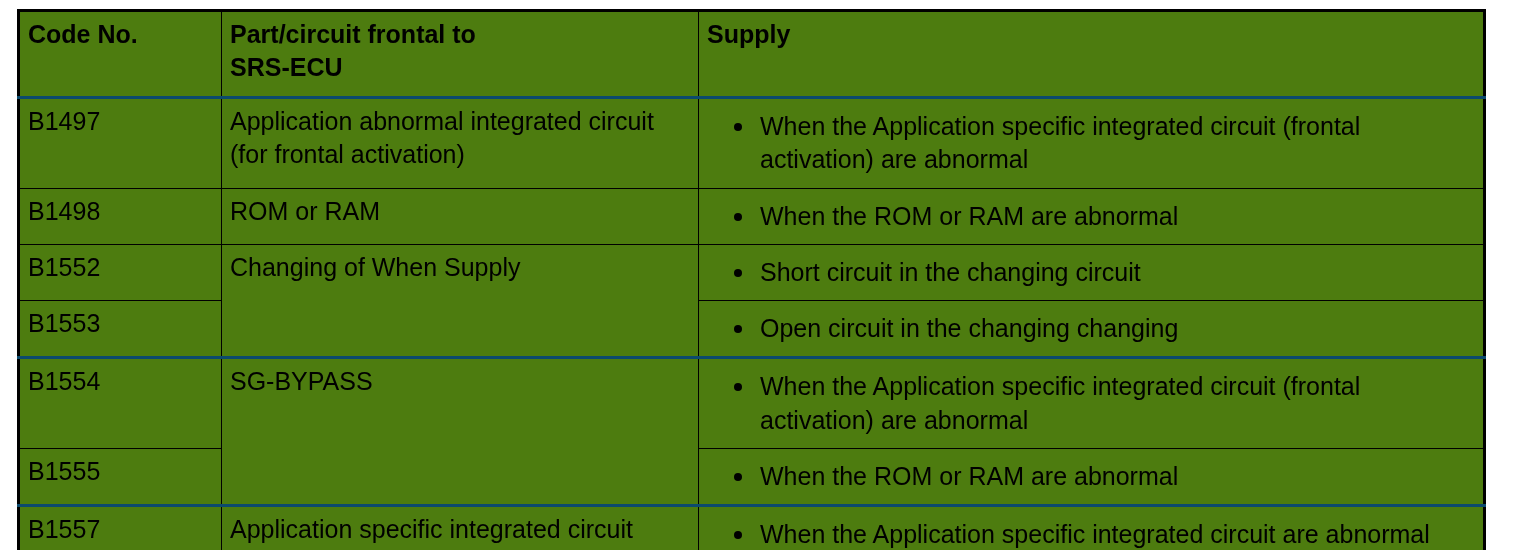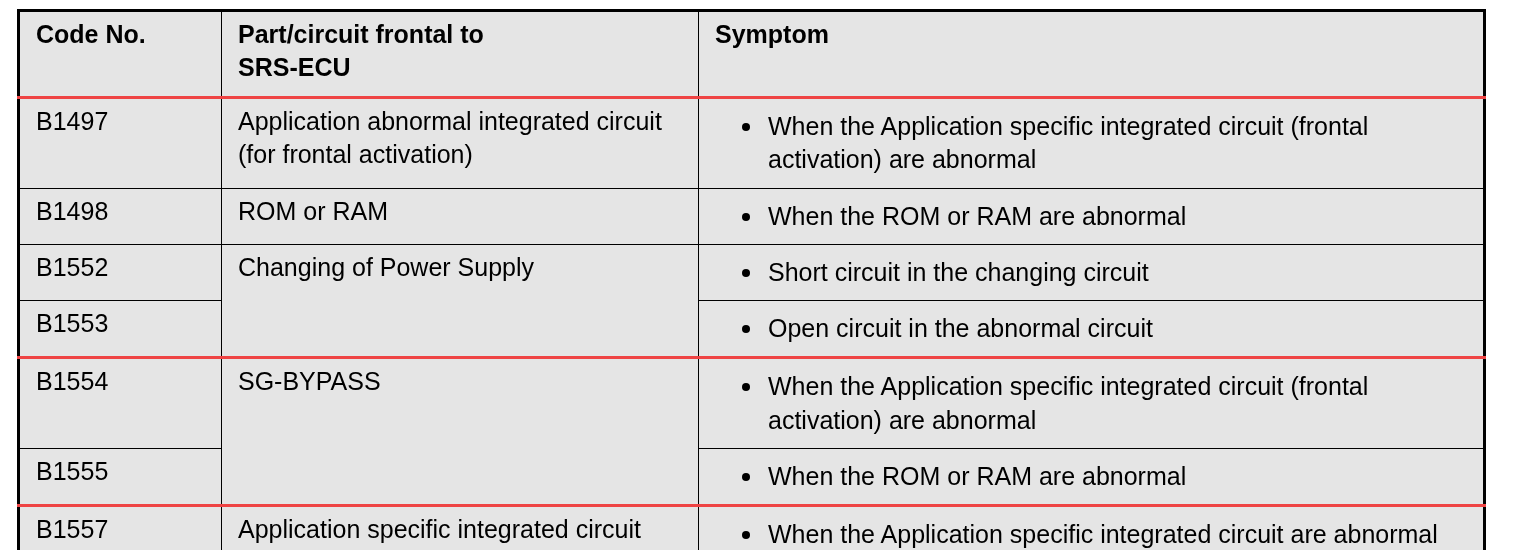--- a/index.html
+++ b/index.html
@@ -42,12 +42,12 @@
   .dtc-table th {
     border: 1.5px solid #000000;
     vertical-align: top;
-    padding: 6px 0 6px 16px;
+    padding: 6px 0 6px 8px;
     font-size: 25px;
     line-height: 1.33;
     font-weight: normal;
     text-align: left;
-    background: #e5e5e5;
+    background: #4d7c0f;
   }
 
   .dtc-table th {

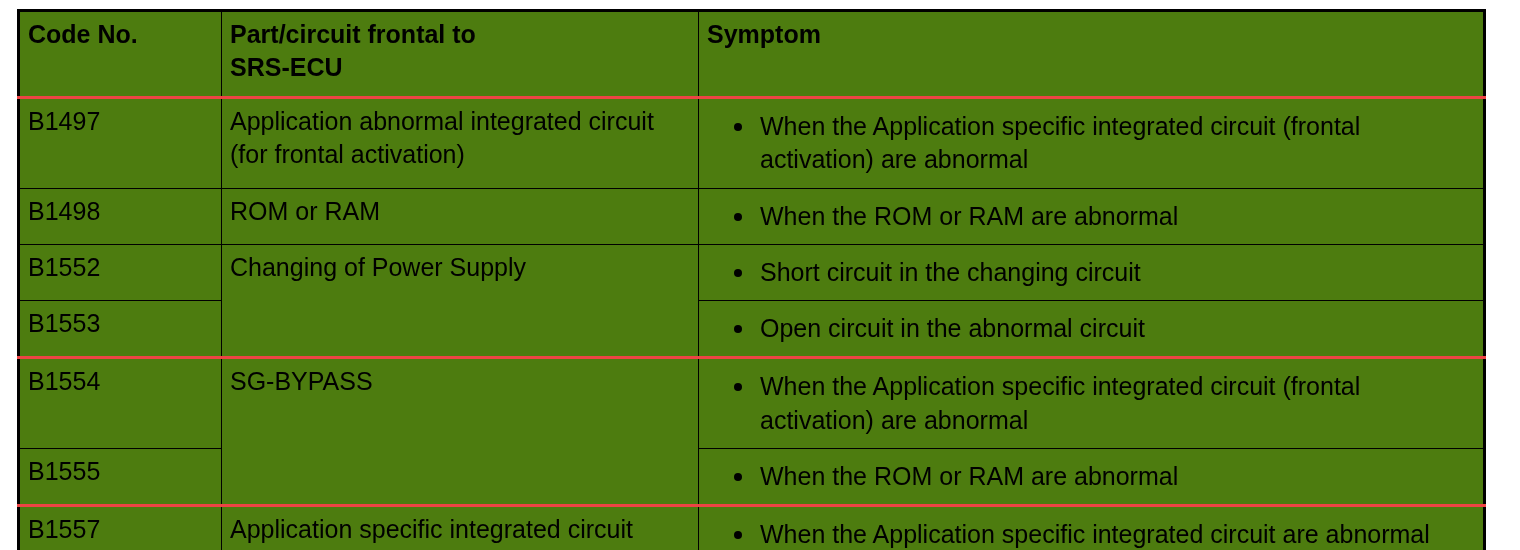--- a/index.html
+++ b/index.html
@@ -110,7 +110,7 @@
           <span>Part/circuit frontal to</span><br>
           <span>SRS-ECU</span>
         </th>
-        <th class="cell-part">Symptom</th>
+        <th class="cell-part">Supply</th>
       </tr>
     </thead>
 

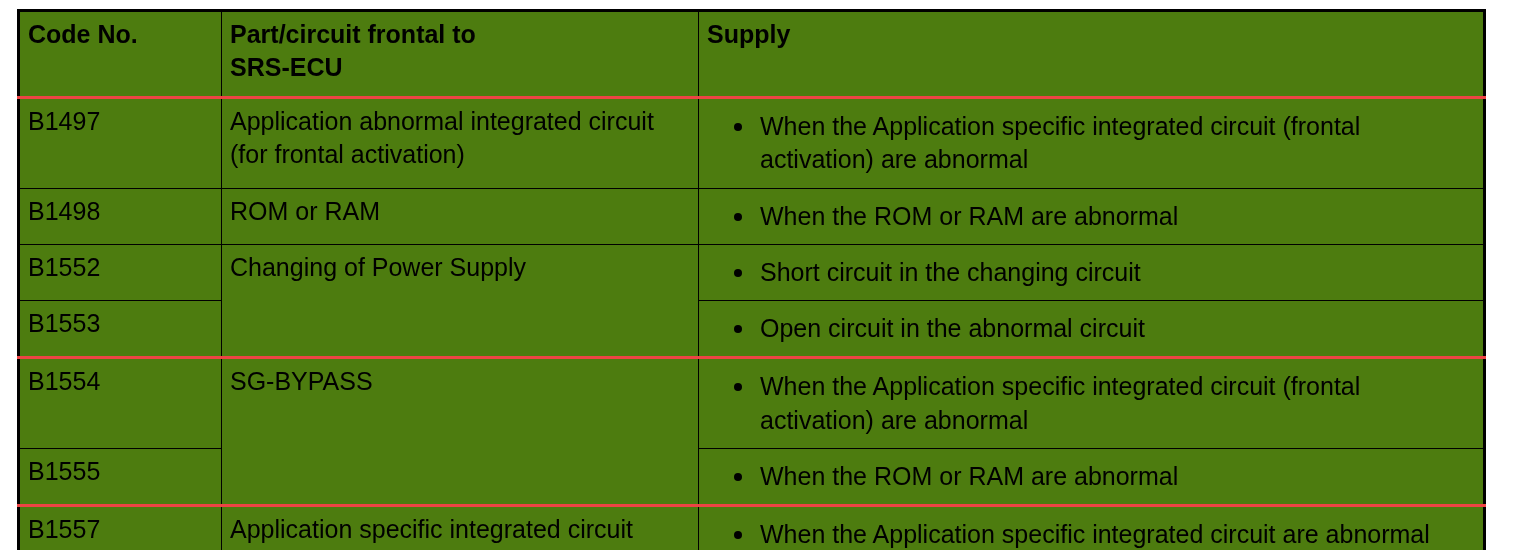--- a/index.html
+++ b/index.html
@@ -60,7 +60,7 @@
   
   .grp-top > td,
   .grp-top > th {
-    border-top: 3px solid #ef4444;
+    border-top: 3px solid #0c4a6e;
   }
 
   .cell-code    { white-space: nowrap; }

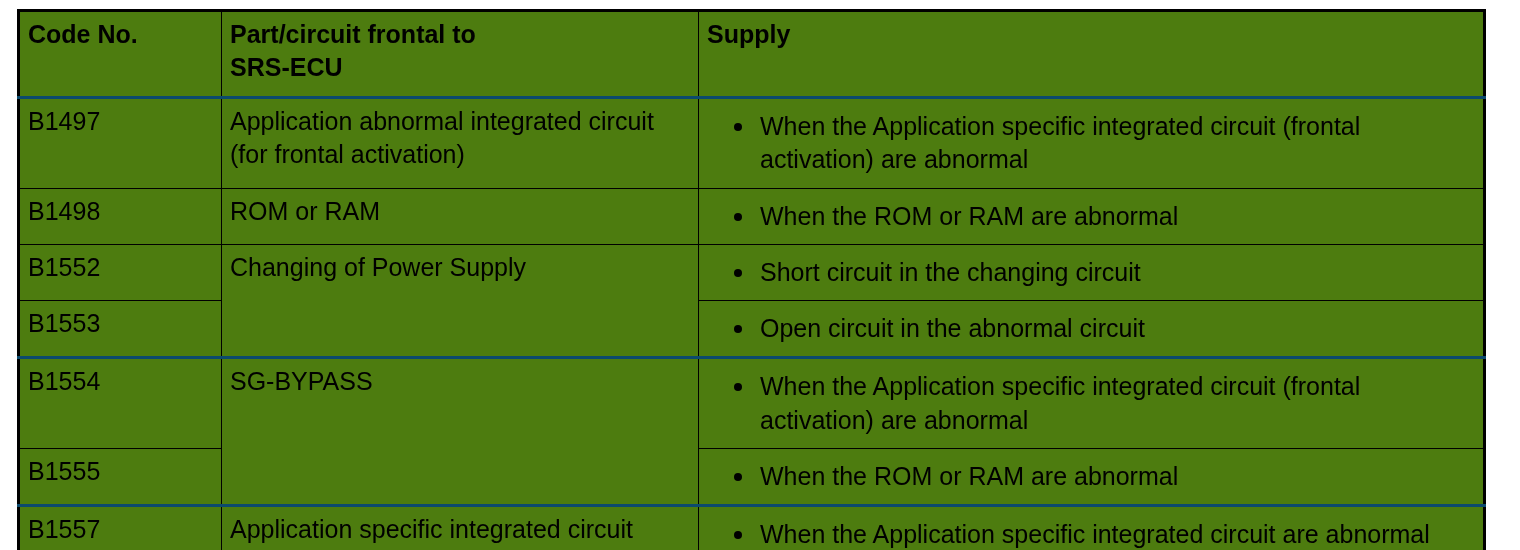--- a/index.html
+++ b/index.html
@@ -135,7 +135,7 @@
         </tr>
         <tr class="h-short">
           <td class="cell-code">B1552</td>
-          <td class="cell-part" rowspan="2">Changing of Power Supply</td>
+          <td class="cell-part" rowspan="2">Changing of When Supply</td>
           <td class="cell-symptom">
             <ul class="sym-list">
               <li><span class="bullet"></span><span>Short circuit in the changing circuit</span></li>

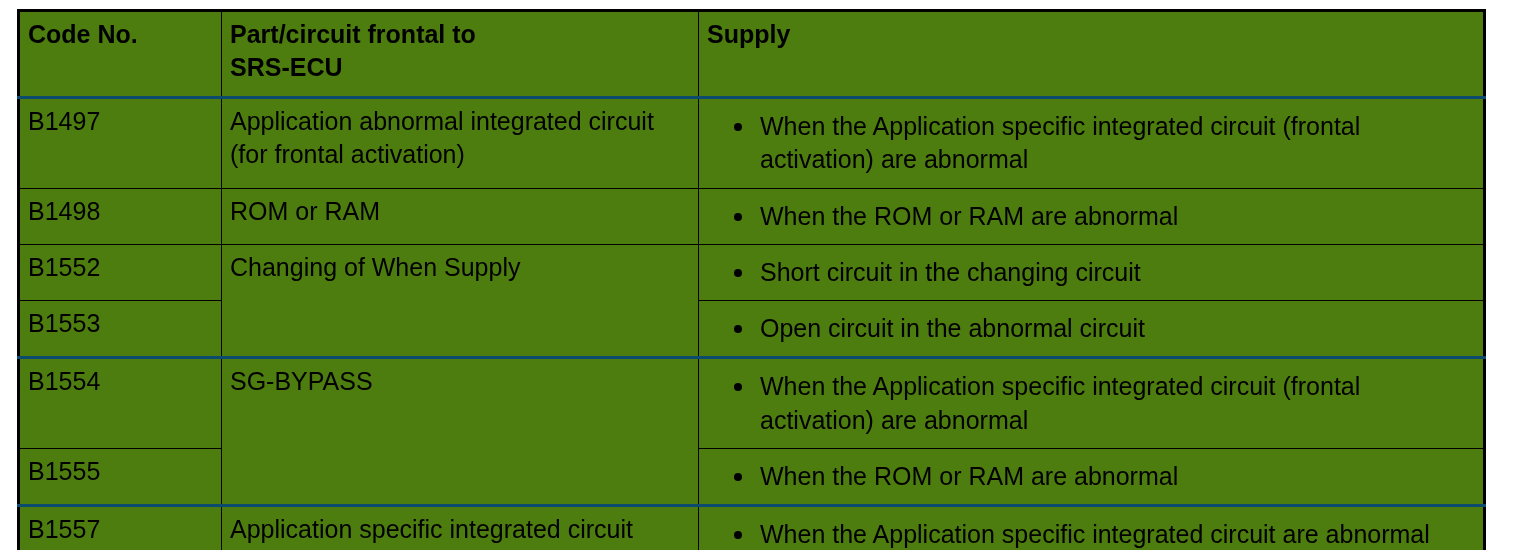--- a/index.html
+++ b/index.html
@@ -146,7 +146,7 @@
           <td class="cell-code">B1553</td>
           <td class="cell-symptom">
             <ul class="sym-list">
-              <li><span class="bullet"></span><span>Open circuit in the abnormal circuit</span></li>
+              <li><span class="bullet"></span><span>Open circuit in the changing changing</span></li>
             </ul>
           </td>
         </tr>

